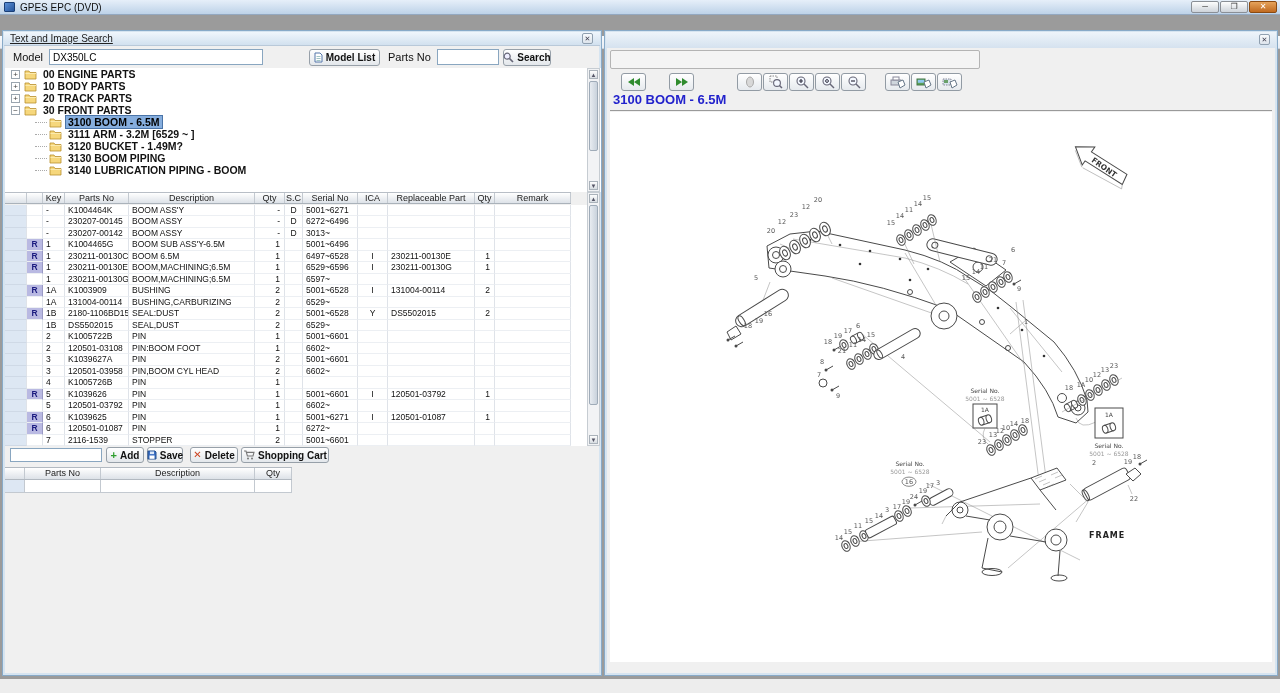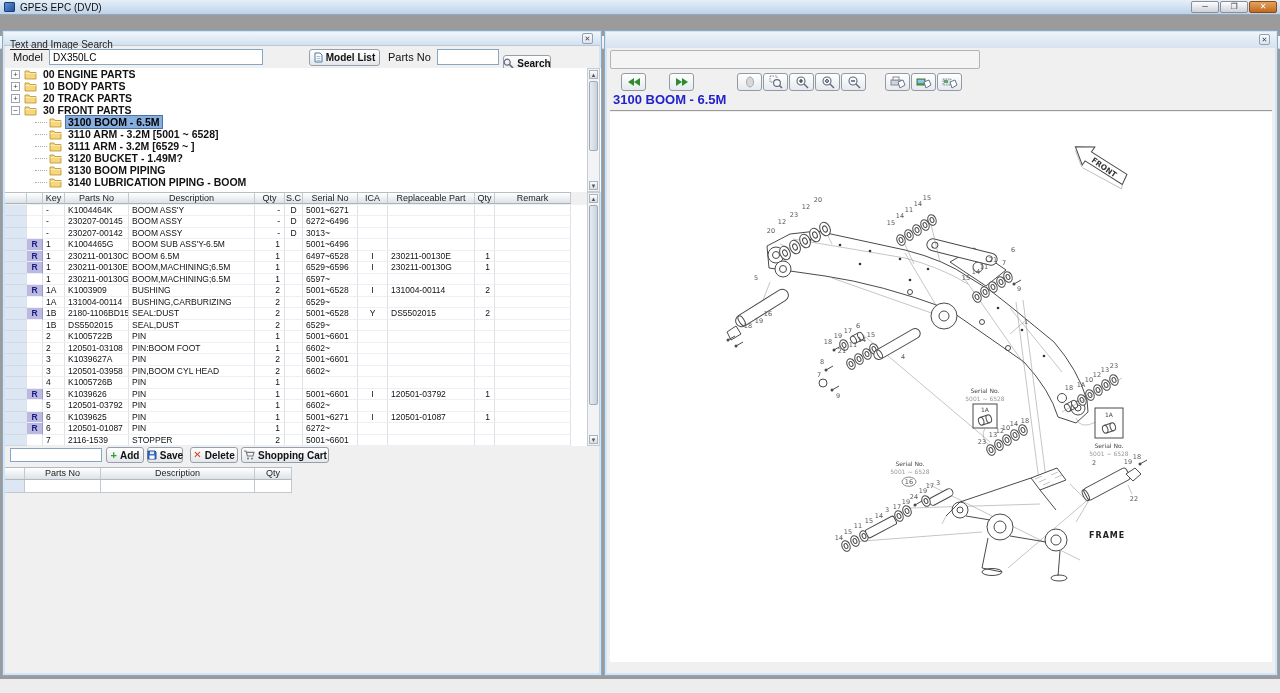--- a/index.html
+++ b/index.html
@@ -30,7 +30,7 @@
   #rightPanel { left:604px; top:30px; width:674px; height:646px; }
   .phead { position:absolute; left:1px; top:1px; right:1px; height:14px;
     background:linear-gradient(#f0f6fc,#d2e1ef); border-bottom:1px solid #b9c9d9;
-    font-size:10px; color:#222; padding:7px 0 0 6px;text-decoration:underline; }
+    font-size:10px; color:#222; padding:1px 0 0 6px;text-decoration:underline; }
   .closebox { position:absolute; width:11px; height:11px; border:1px solid #90a0b0;
     background:linear-gradient(#f8fafc,#dde4ec); font-size:7px; line-height:9px; text-align:center;
     color:#445; border-radius:2px; }

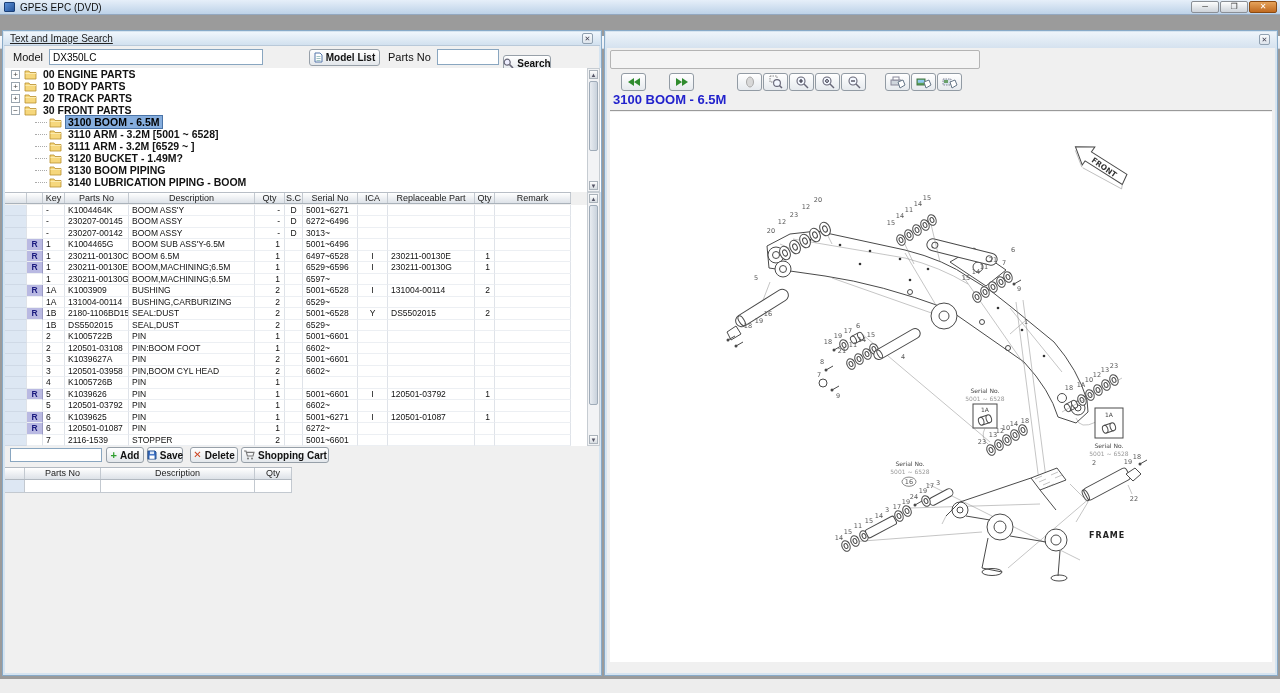--- a/index.html
+++ b/index.html
@@ -154,7 +154,7 @@
       </div>
       <span class="lbl" style="left:383px;">Parts No</span>
       <input class="fld" style="left: 432px; top: 1px; width: 62px;" value="">
-      <div class="btn" style="left:498px; top:7px; width:48px;">
+      <div class="btn" style="left:498px; top:1px; width:48px;">
         <span class="bi">
           <svg width="11" height="11" viewBox="0 0 11 11">
               <circle cx="4.2" cy="4.2" r="3" fill="#eef" stroke="#667" stroke-width="1.2"></circle>

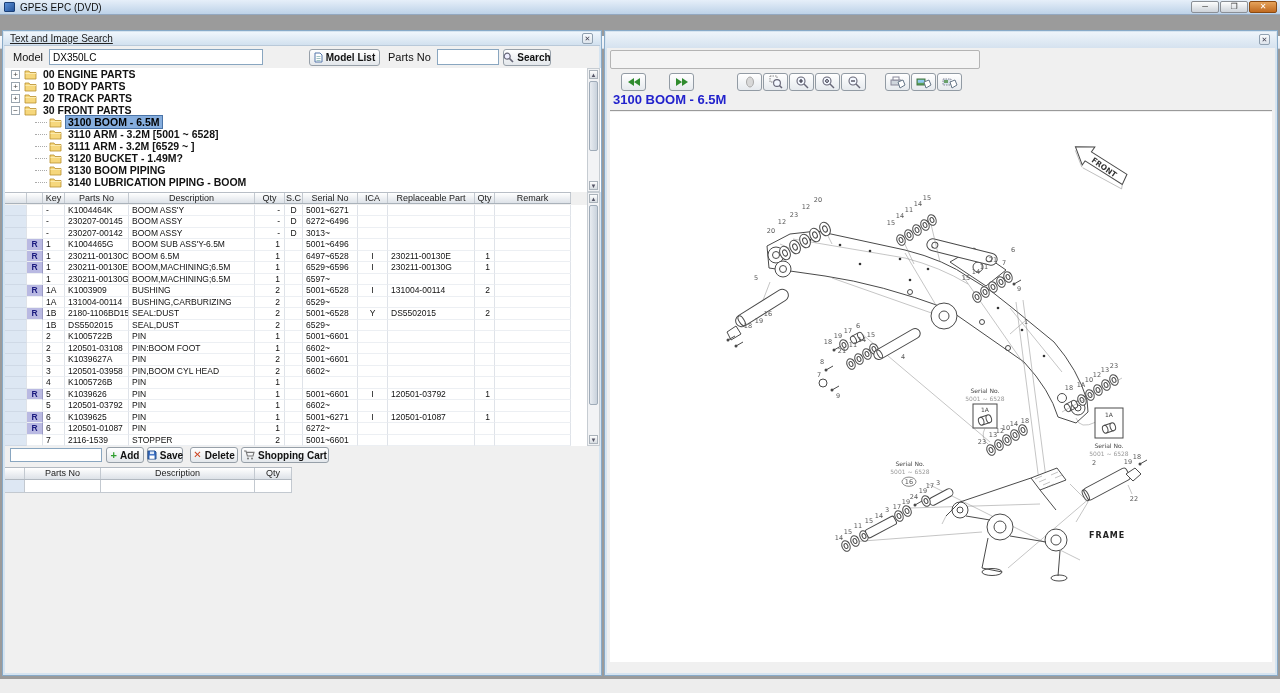--- a/index.html
+++ b/index.html
@@ -205,14 +205,6 @@
               <path d="M1.5 4.5h10.5" stroke="#fbeaac" stroke-width="1"></path>
             </svg></span>
           <span class="tlabel sel">3100 BOOM - 6.5M</span>
-        </div>
-        <div class="trow tchild">
-          <span class="tbranch"></span>
-          <span class="tfold"><svg width="13" height="11" viewBox="0 0 13 11">
-              <path d="M1 2h4l1 1.5h6v6.5h-11z" fill="#f6d77c" stroke="#b98f2f" stroke-width="0.8"></path>
-              <path d="M1.5 4.5h10.5" stroke="#fbeaac" stroke-width="1"></path>
-            </svg></span>
-          <span class="tlabel">3110 ARM - 3.2M  [5001 ~ 6528]</span>
         </div>
         <div class="trow tchild">
           <span class="tbranch"></span>

